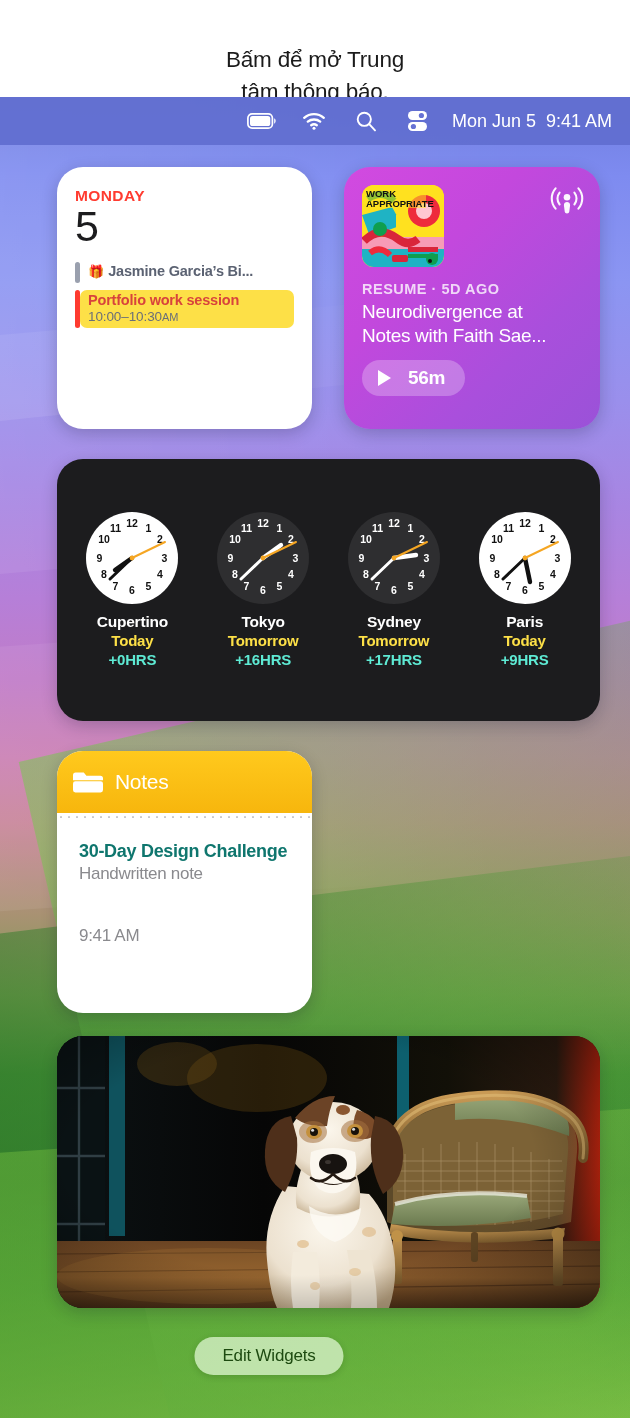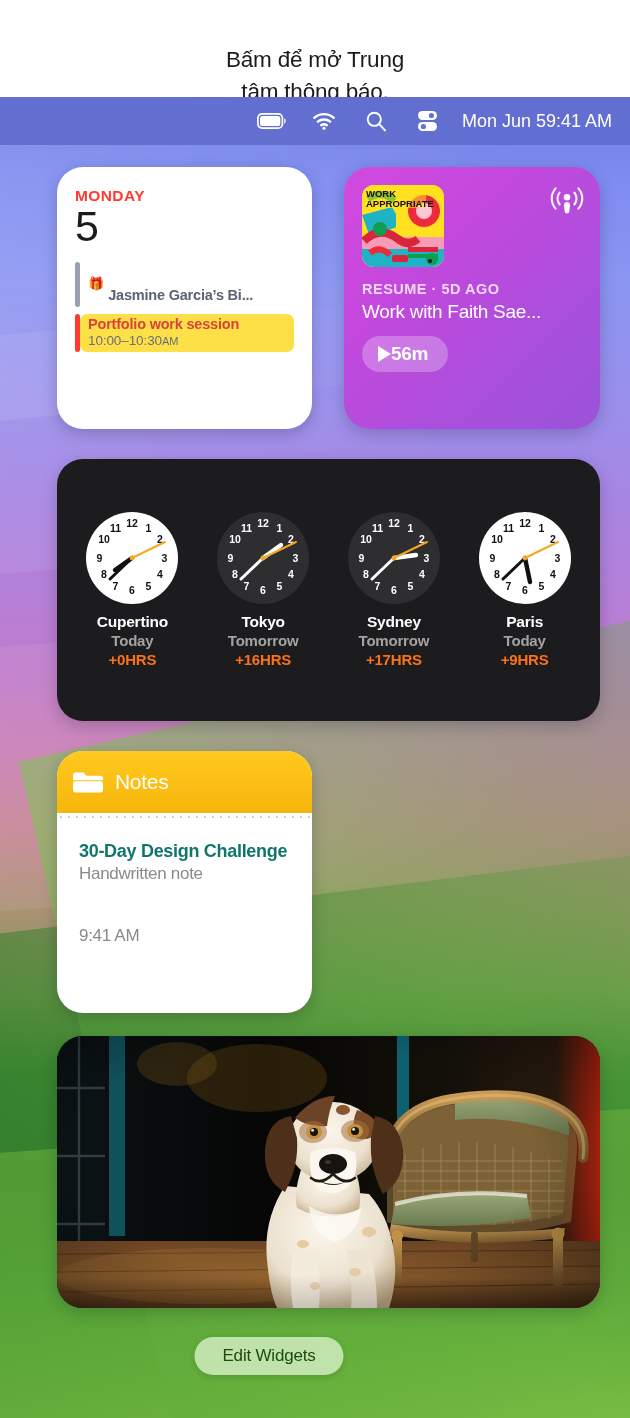--- a/index.html
+++ b/index.html
@@ -104,7 +104,7 @@
     color: #ffffff; font-size: 18px; font-weight: 500;
     letter-spacing: 0px; white-space: nowrap;
     padding-left: 8px; padding-right: 4px;
-    display: flex; align-items: baseline; 
+    display: flex; align-items: baseline; gap: 10px;
   }
   #menu-clock .mb-time { font-weight: 500; }
 

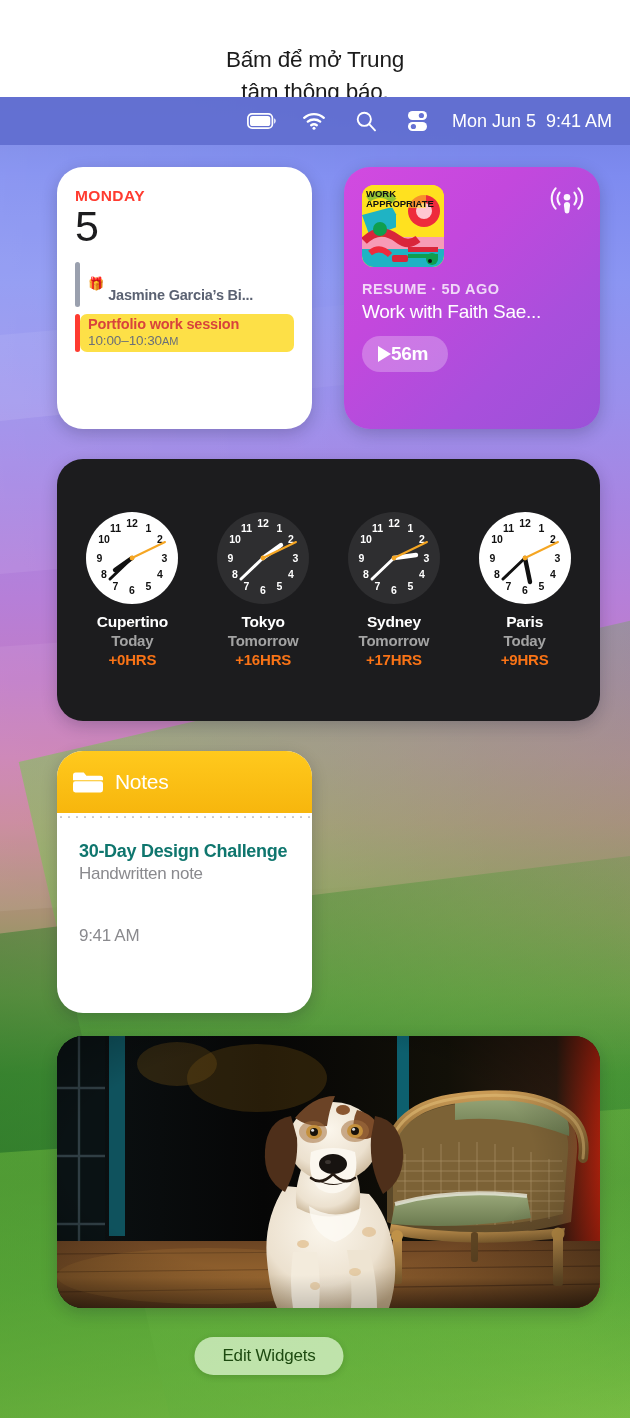--- a/index.html
+++ b/index.html
@@ -143,7 +143,7 @@
     white-space: nowrap; overflow: hidden; text-overflow: ellipsis;
     letter-spacing: -0.2px;
   }
-  .cal-title.muted { color: #5b6272; font-weight: 700; margin-top: 24px; }
+  .cal-title.muted { color: #5b6272; font-weight: 700; }
   .cal-time { font-size: 13.5px; color: #6b6f78; margin-top: 1px; letter-spacing: -0.1px; }
   .cal-time .sm { font-size: 11px; }
   .gift-icon { color: #fe3b30; font-size: 13px; margin-right: 4px; }

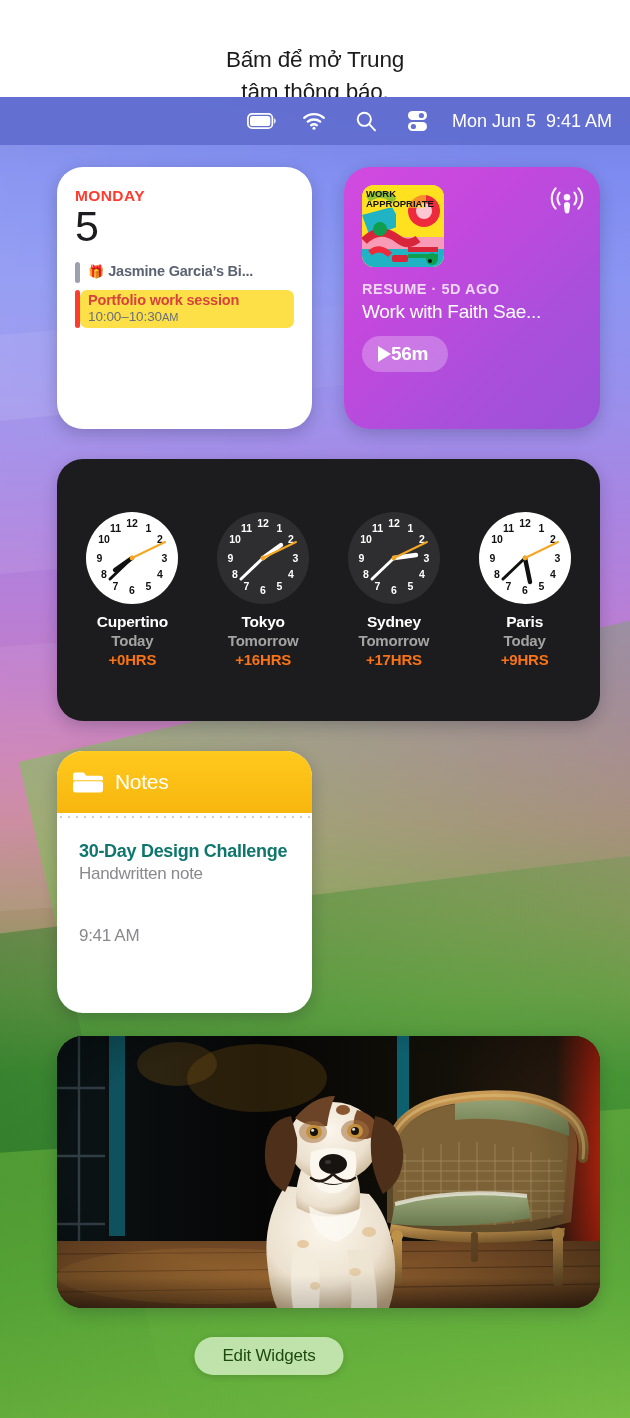--- a/index.html
+++ b/index.html
@@ -377,6 +377,7 @@
 
       <div id="pod-meta">RESUME · 5D AGO</div>
       <div id="pod-title">
+        <div>Neurodivergence at</div>
         <div>Work with Faith Sae...</div>
       </div>
       <div id="pod-play">

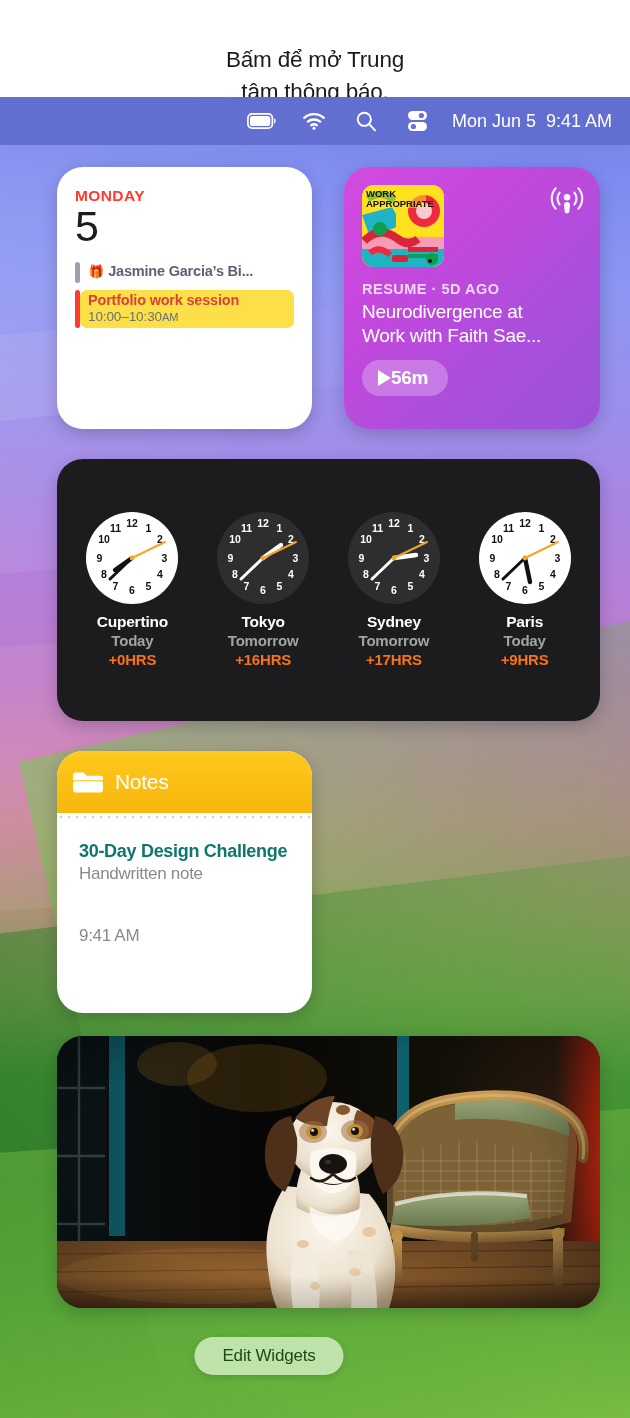--- a/index.html
+++ b/index.html
@@ -378,7 +378,7 @@
       <div id="pod-meta">RESUME · 5D AGO</div>
       <div id="pod-title">
         <div>Neurodivergence at</div>
-        <div>Work with Faith Sae...</div>
+        <div>Notes with Faith Sae...</div>
       </div>
       <div id="pod-play">
         <span class="tri"></span>

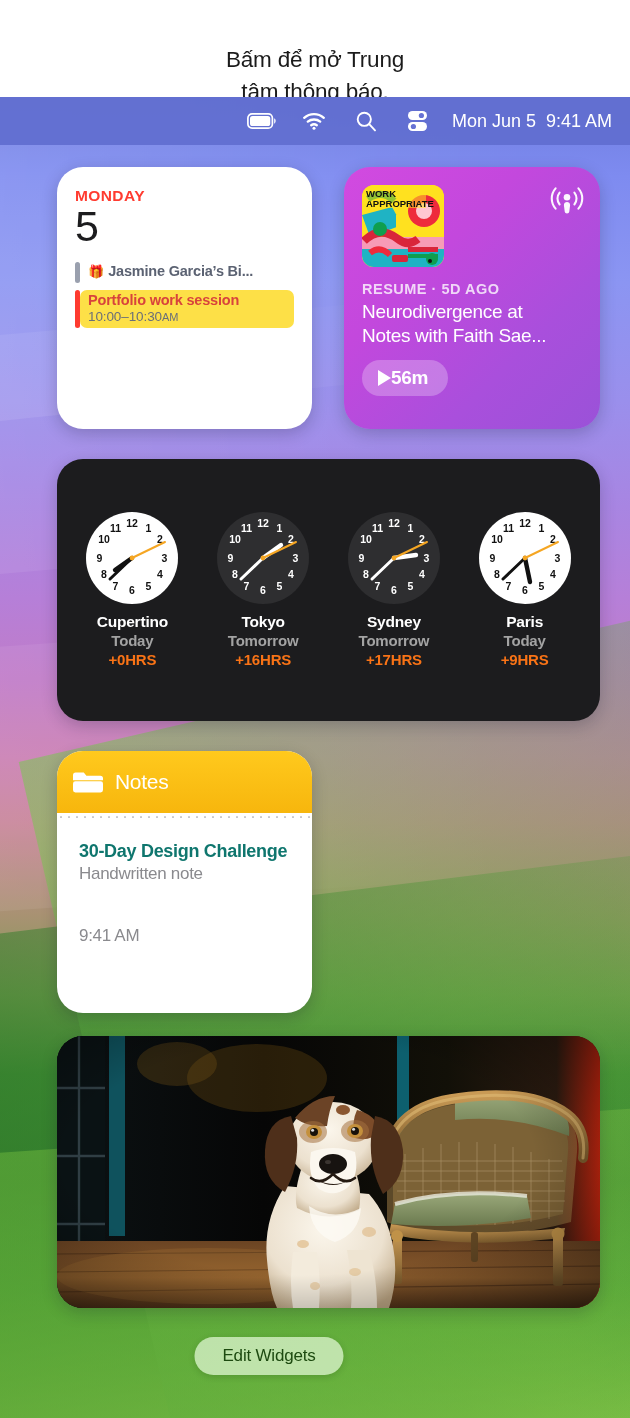--- a/index.html
+++ b/index.html
@@ -174,7 +174,7 @@
     line-height: 24px; letter-spacing: -0.3px;
   }
   #pod-play {
-    margin-top: 12px; display: inline-flex; align-items: center; gap: 0;
+    margin-top: 12px; display: inline-flex; align-items: center; gap: 17px;
     background: rgba(255,255,255,0.26); border-radius: 22px;
     padding: 7px 20px 7px 16px;
   }

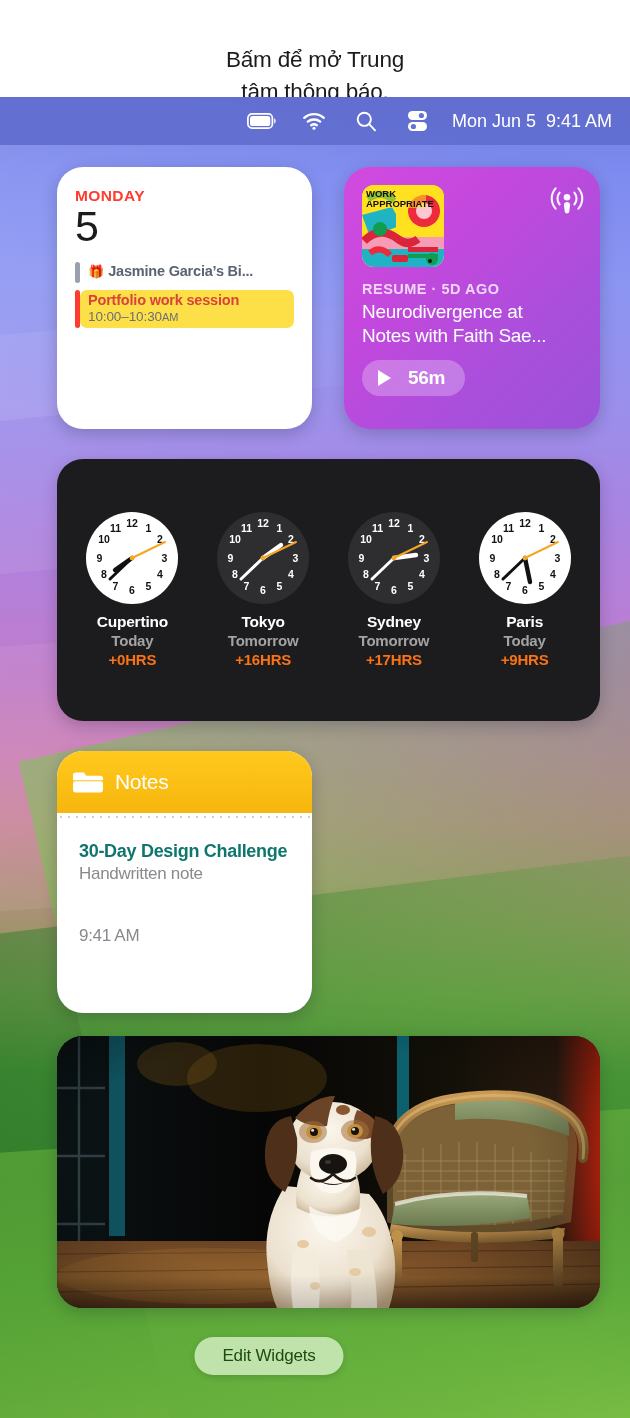--- a/index.html
+++ b/index.html
@@ -200,7 +200,7 @@
   .clock-face.dark  { background: #2e2e30; }
   .clock-face svg { position: absolute; inset: 0; }
   .clock-city { margin-top: 9px; font-size: 15.5px; font-weight: 700; color: #ffffff; letter-spacing: -0.2px; }
-  .clock-rel  { font-size: 15px; font-weight: 700; color: #a3a3a3; letter-spacing: -0.2px; line-height: 19px;}
+  .clock-rel  { font-size: 15px; font-weight: 700; color: #fde047; letter-spacing: -0.2px; line-height: 19px;}
   .clock-off  { font-size: 15px; font-weight: 700; color: #f97316; letter-spacing: -0.2px; line-height: 19px;}
 
   

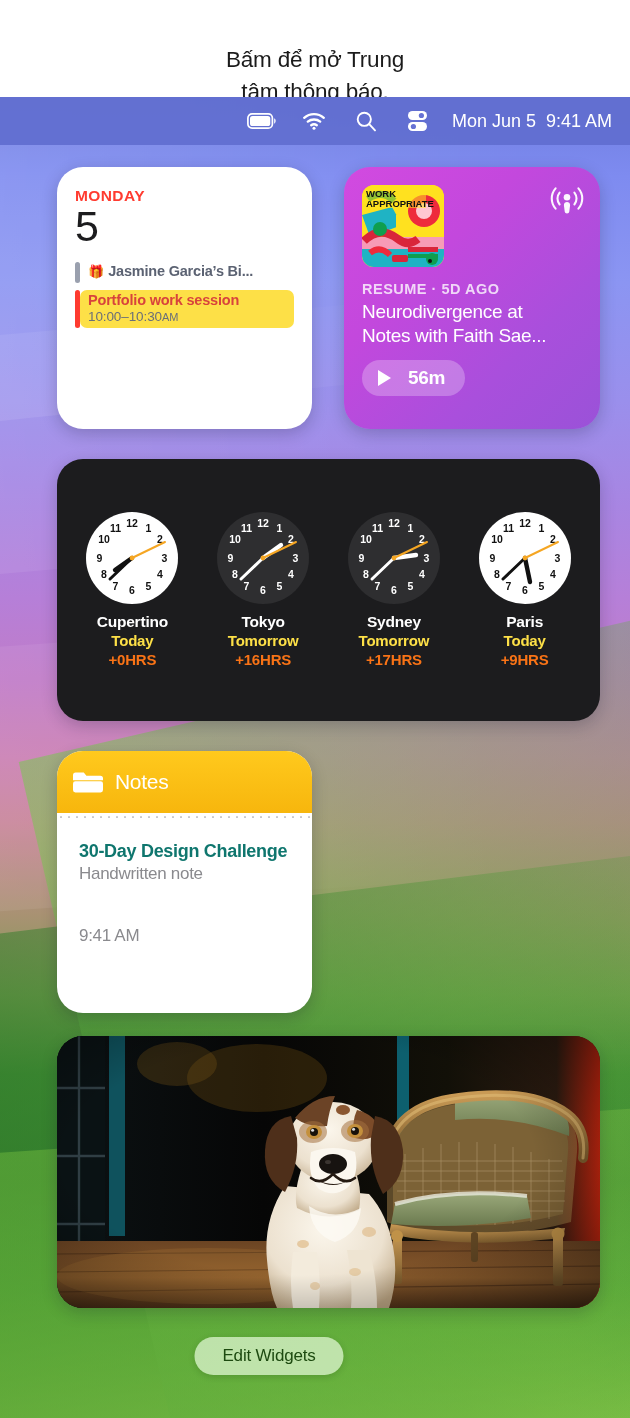--- a/index.html
+++ b/index.html
@@ -201,7 +201,7 @@
   .clock-face svg { position: absolute; inset: 0; }
   .clock-city { margin-top: 9px; font-size: 15.5px; font-weight: 700; color: #ffffff; letter-spacing: -0.2px; }
   .clock-rel  { font-size: 15px; font-weight: 700; color: #fde047; letter-spacing: -0.2px; line-height: 19px;}
-  .clock-off  { font-size: 15px; font-weight: 700; color: #f97316; letter-spacing: -0.2px; line-height: 19px;}
+  .clock-off  { font-size: 15px; font-weight: 700; color: #5eead4; letter-spacing: -0.2px; line-height: 19px;}
 
   
   #widget-notes {

